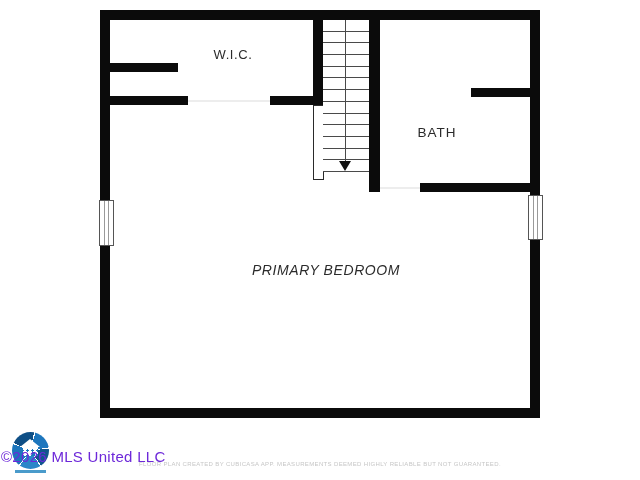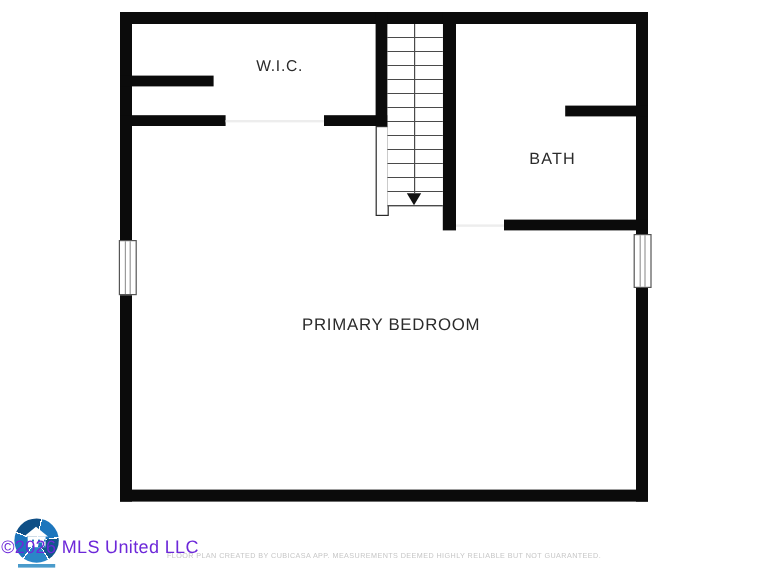--- a/index.html
+++ b/index.html
@@ -103,7 +103,7 @@
   </div>
 
   <div class="room-label" style="left:188px;top:47px;width:90px;font-size:13px;">W.I.C.</div>
-  <div class="room-label" style="left:394px;top:125px;width:86px;font-size:13.5px;letter-spacing:1px;text-align:right;">BATH</div>
+  <div class="room-label" style="left:394px;top:125px;width:86px;font-size:13.5px;letter-spacing:1px;">BATH</div>
   <div class="room-label" style="left:246px;top:262px;width:160px;font-size:14px;">PRIMARY BEDROOM</div>
 </div>
 

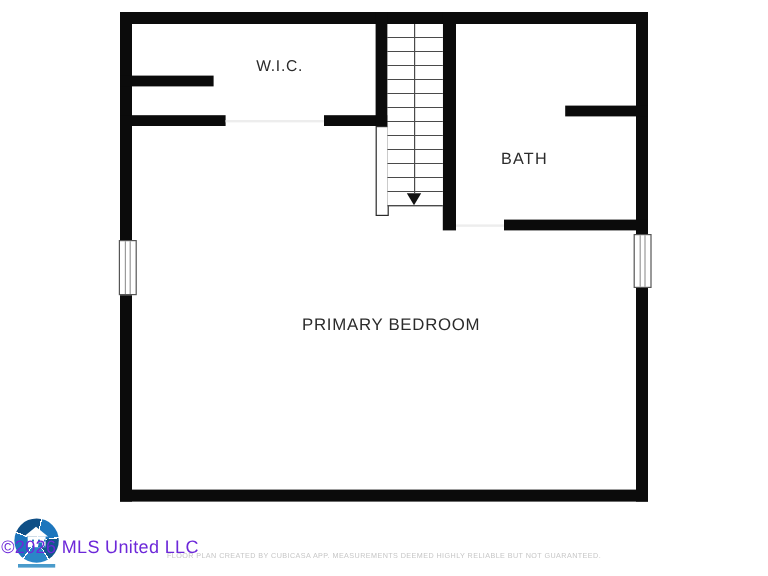--- a/index.html
+++ b/index.html
@@ -104,7 +104,7 @@
 
   <div class="room-label" style="left:188px;top:47px;width:90px;font-size:13px;">W.I.C.</div>
   <div class="room-label" style="left:394px;top:125px;width:86px;font-size:13.5px;letter-spacing:1px;">BATH</div>
-  <div class="room-label" style="left:246px;top:262px;width:160px;font-size:14px;">PRIMARY BEDROOM</div>
+  <div class="room-label" style="left:246px;top:262px;width:160px;font-size:14px;font-style:italic;">PRIMARY BEDROOM</div>
 </div>
 
 <div class="logo">

